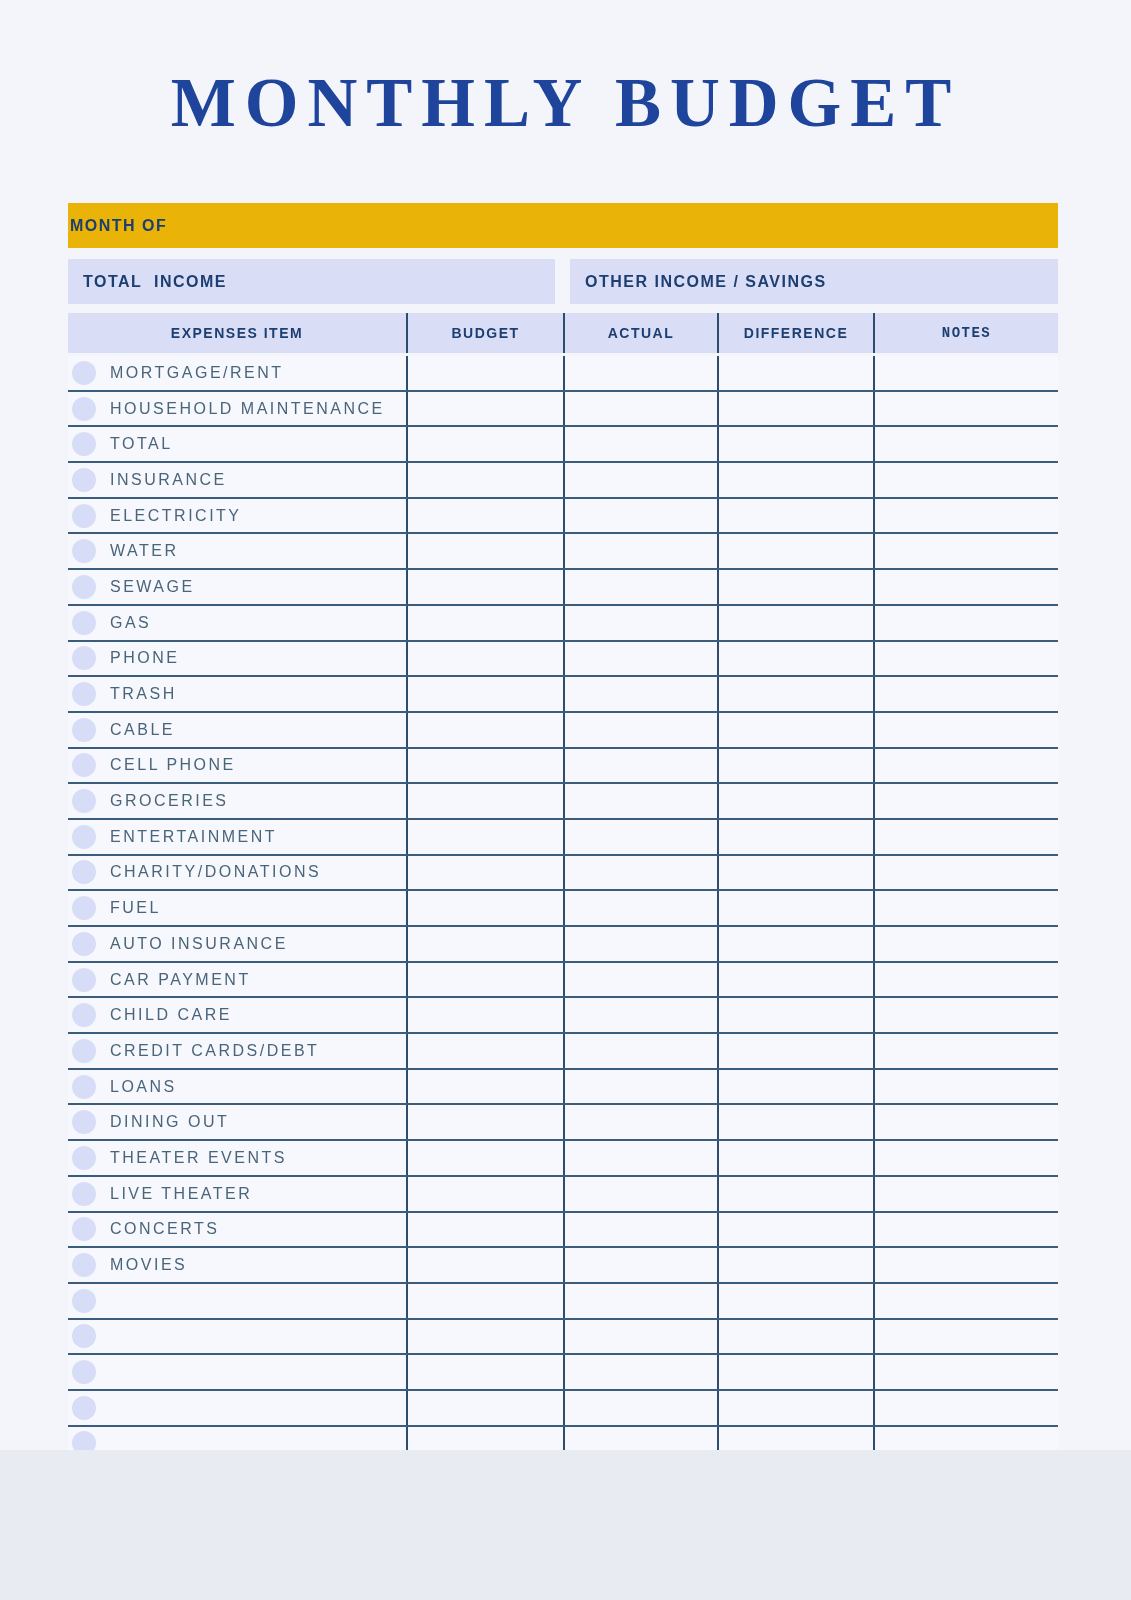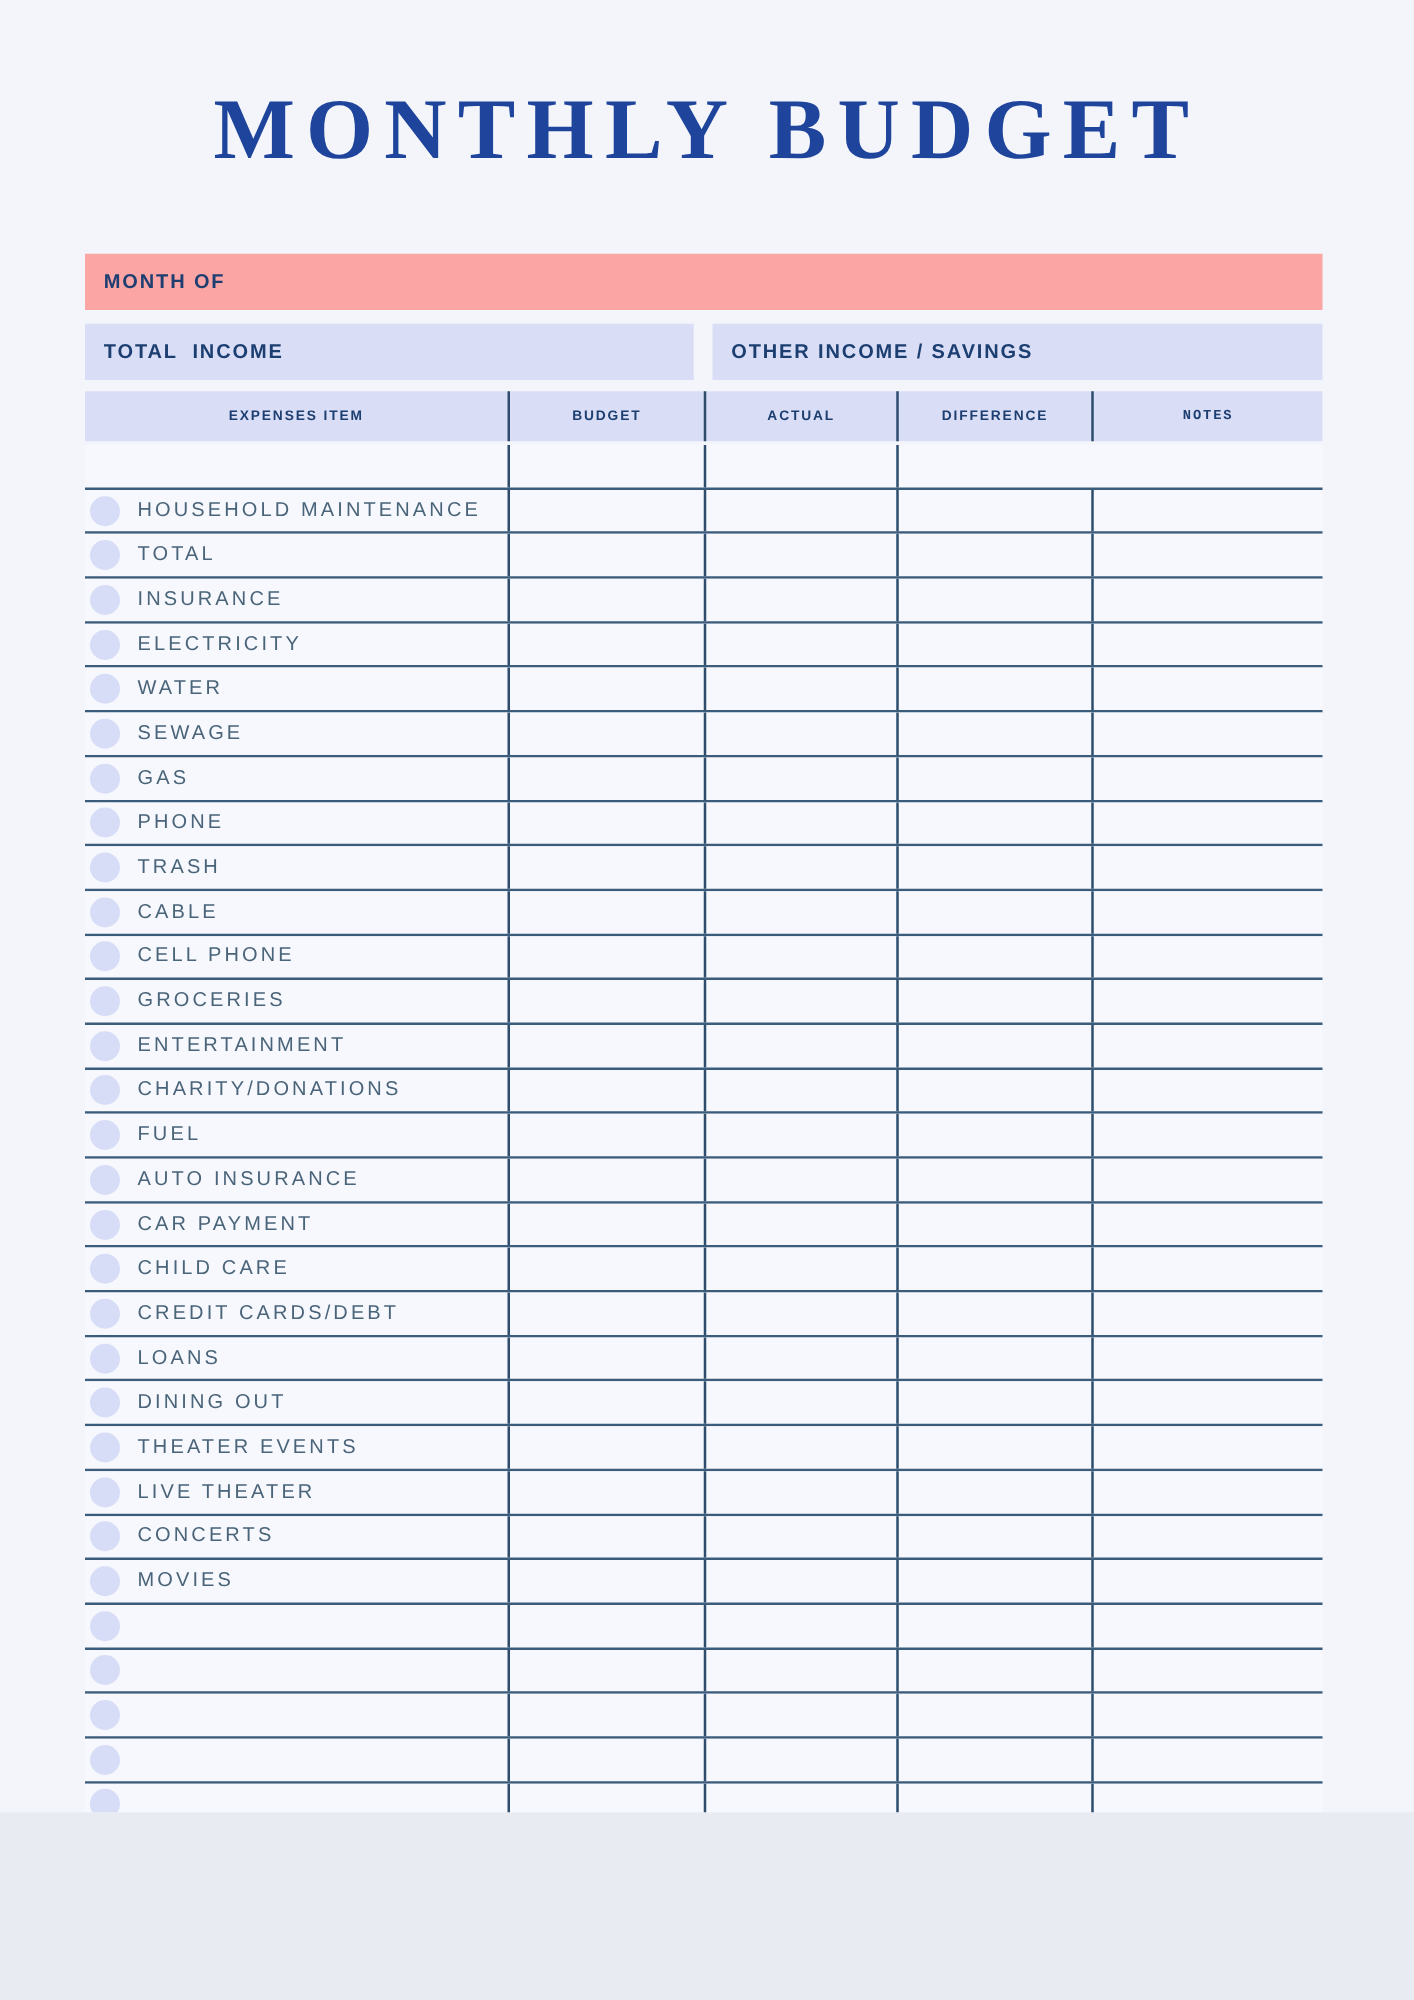--- a/index.html
+++ b/index.html
@@ -18,8 +18,8 @@
   }
   .fill-bar {
     position:absolute; left:68px; width:990px; height:45px;
-    background:#fca5a5; display:flex; align-items:center;
-    padding-left:15px; box-sizing:border-box;
+    background:#eab308; display:flex; align-items:center;
+    padding-left:2px; box-sizing:border-box;
   }
   .month-bar { top:203px; }
   .income-row {

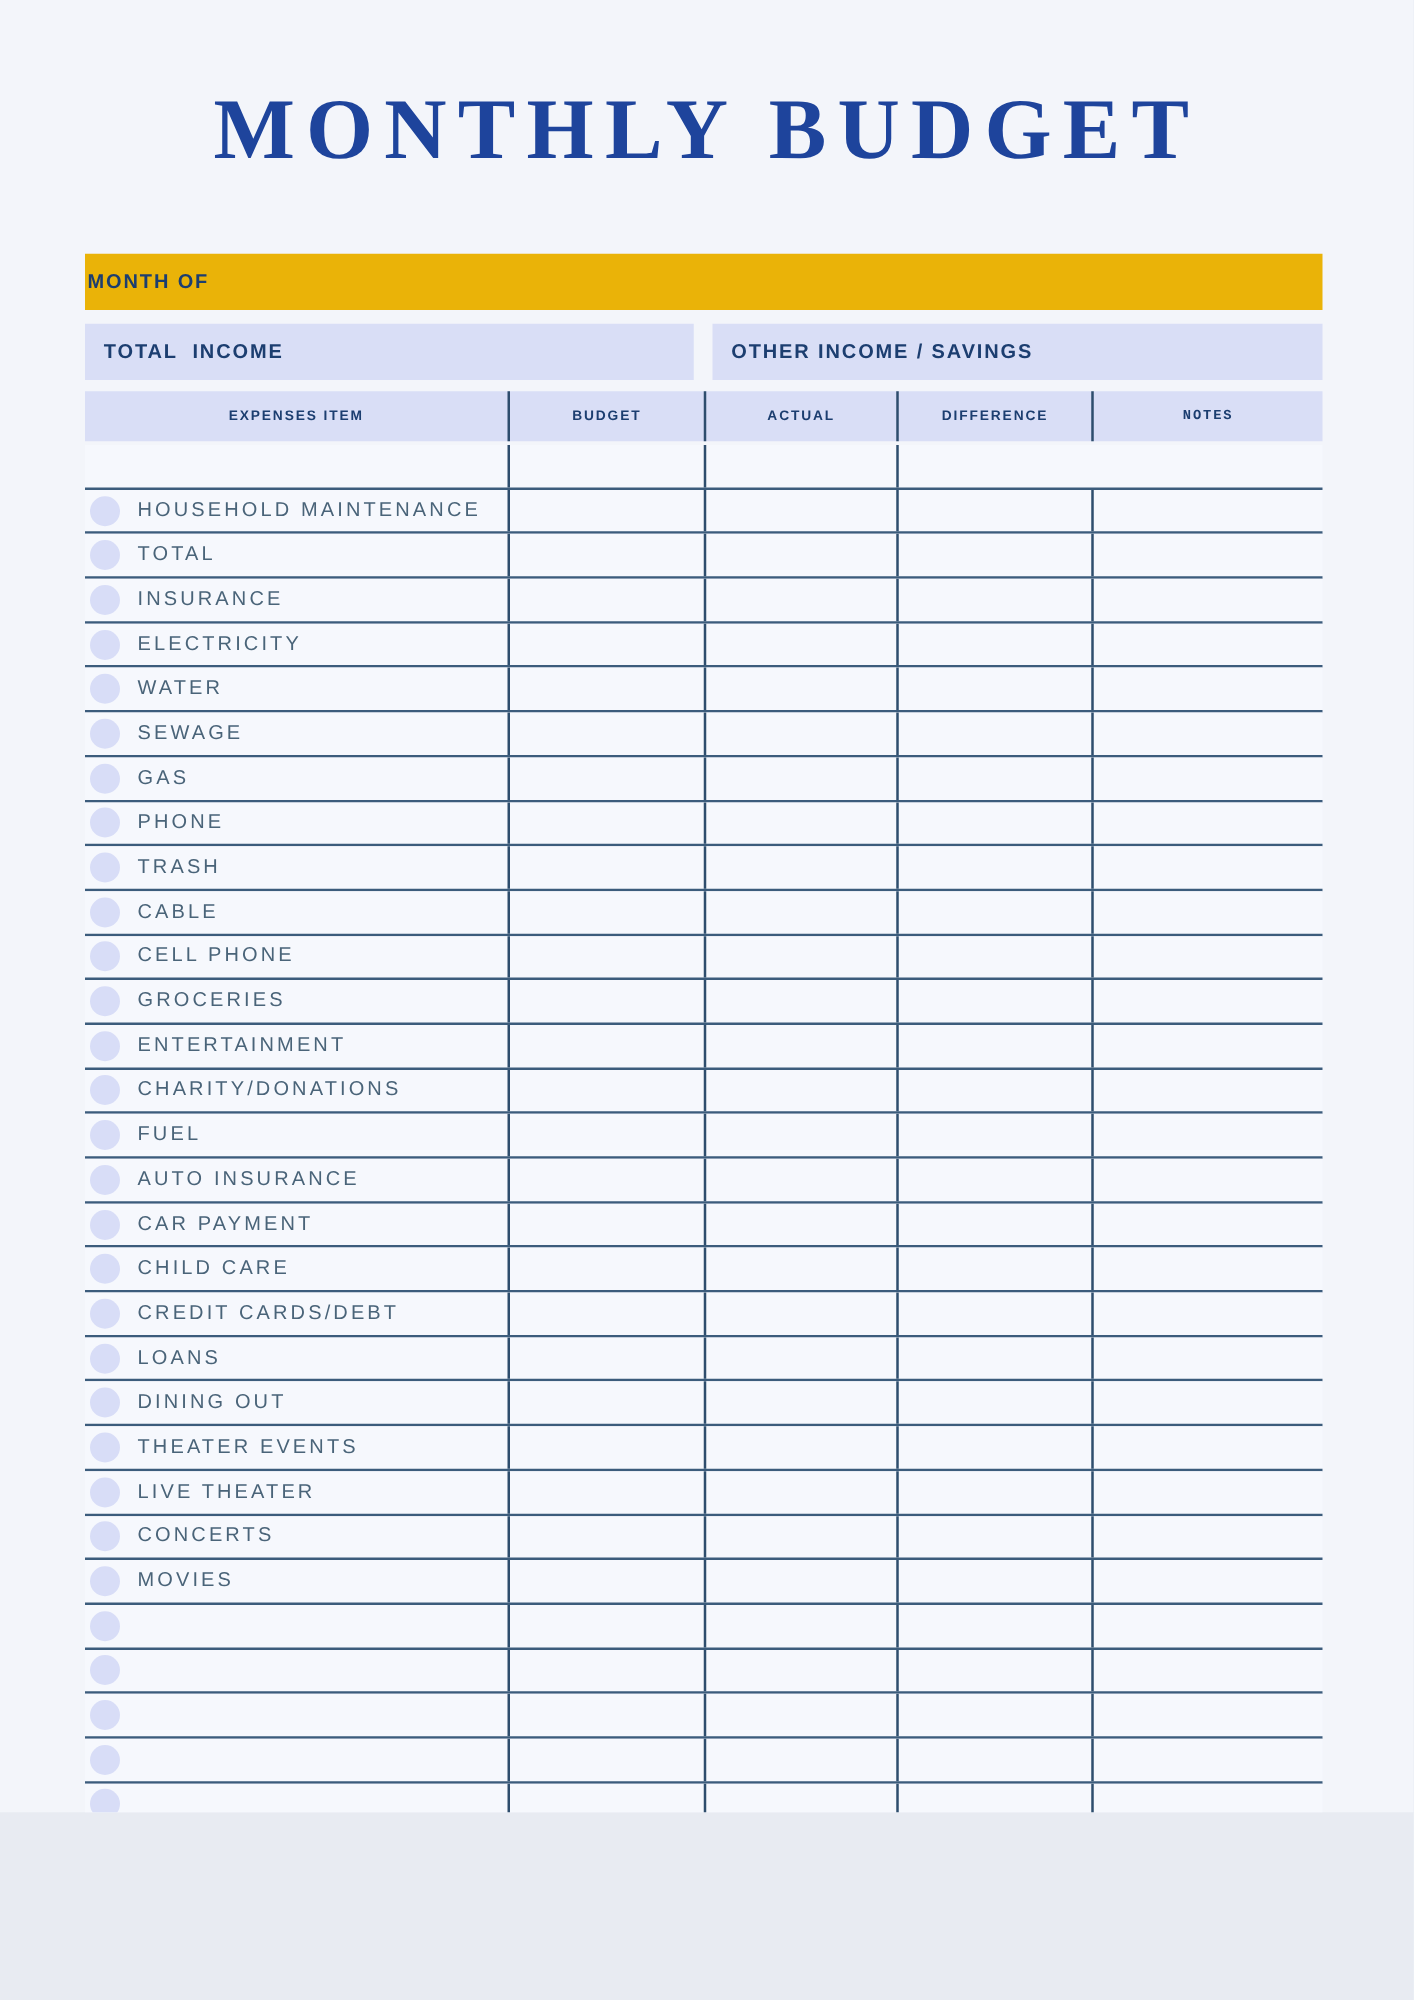--- a/index.html
+++ b/index.html
@@ -45,7 +45,7 @@
   .thead { height:40px; background:#d9def6; margin-bottom:3px; }
   .th {
     display:flex; align-items:center; justify-content:center;
-    font-weight:700; font-size:11px; letter-spacing:1.5px;
+    font-weight:700; font-size:14px; letter-spacing:1.5px;
     color:#1c3e70; border-right:2px solid #2e4d6d; box-sizing:border-box;
   }
   .th:last-child { border-right:none;font-family:Liberation Mono, monospace; }

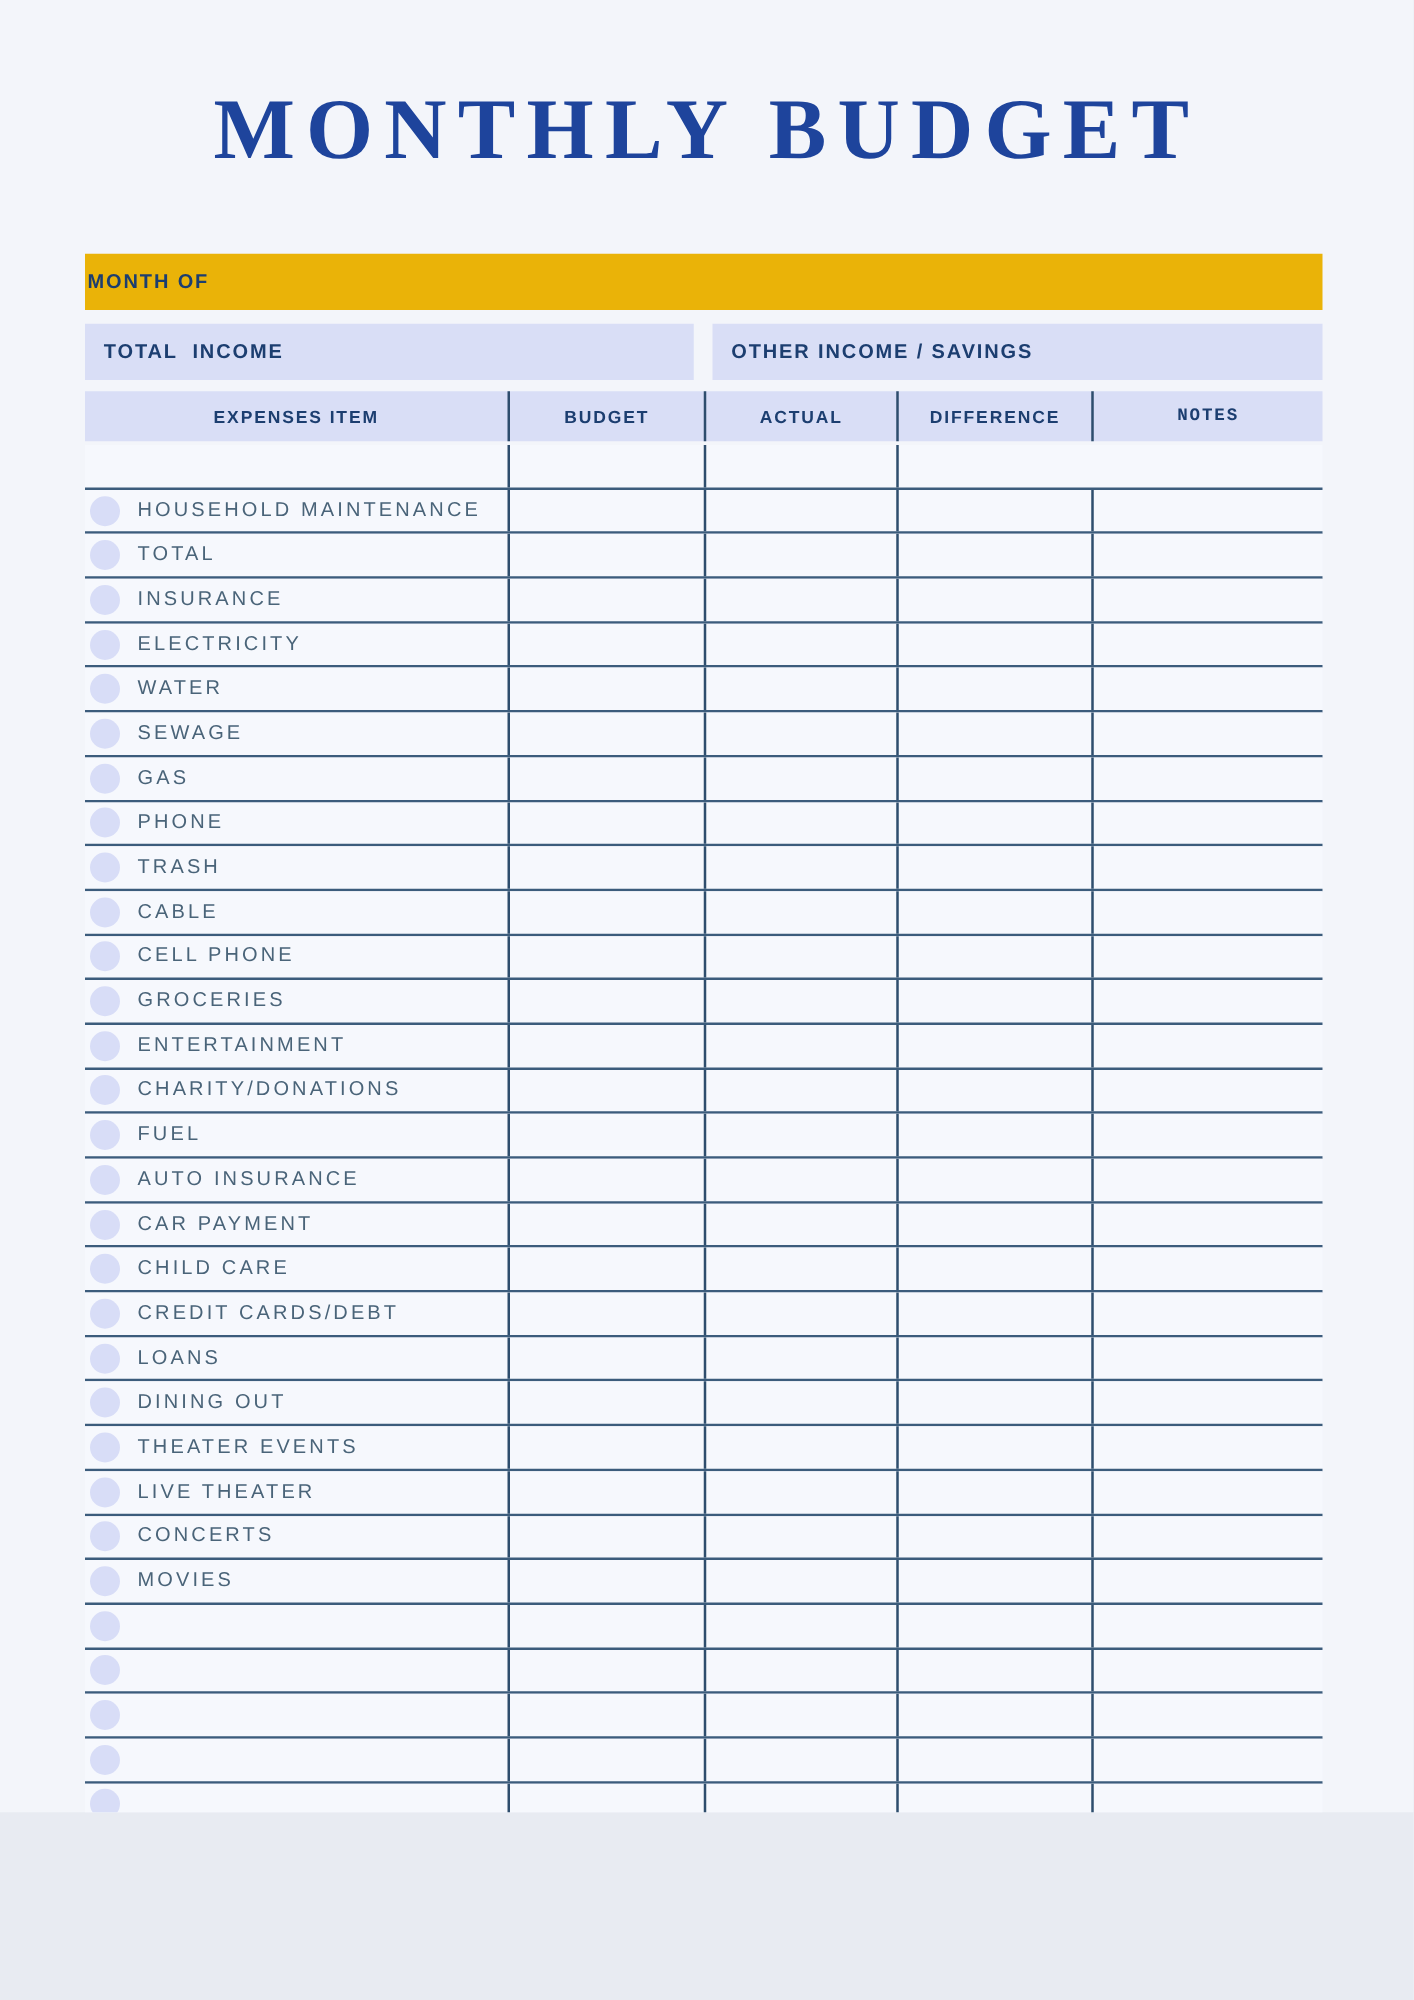--- a/index.html
+++ b/index.html
@@ -116,6 +116,10 @@
 
     <div class="tbody" id="rows-container">
   <div class="trow">
+    <div class="cell c-exp">
+      <span class="bullet"></span>
+      <span class="rlabel">MORTGAGE/RENT</span>
+    </div>
     <div class="cell"></div>
     <div class="cell"></div>
     <div class="cell"></div>

